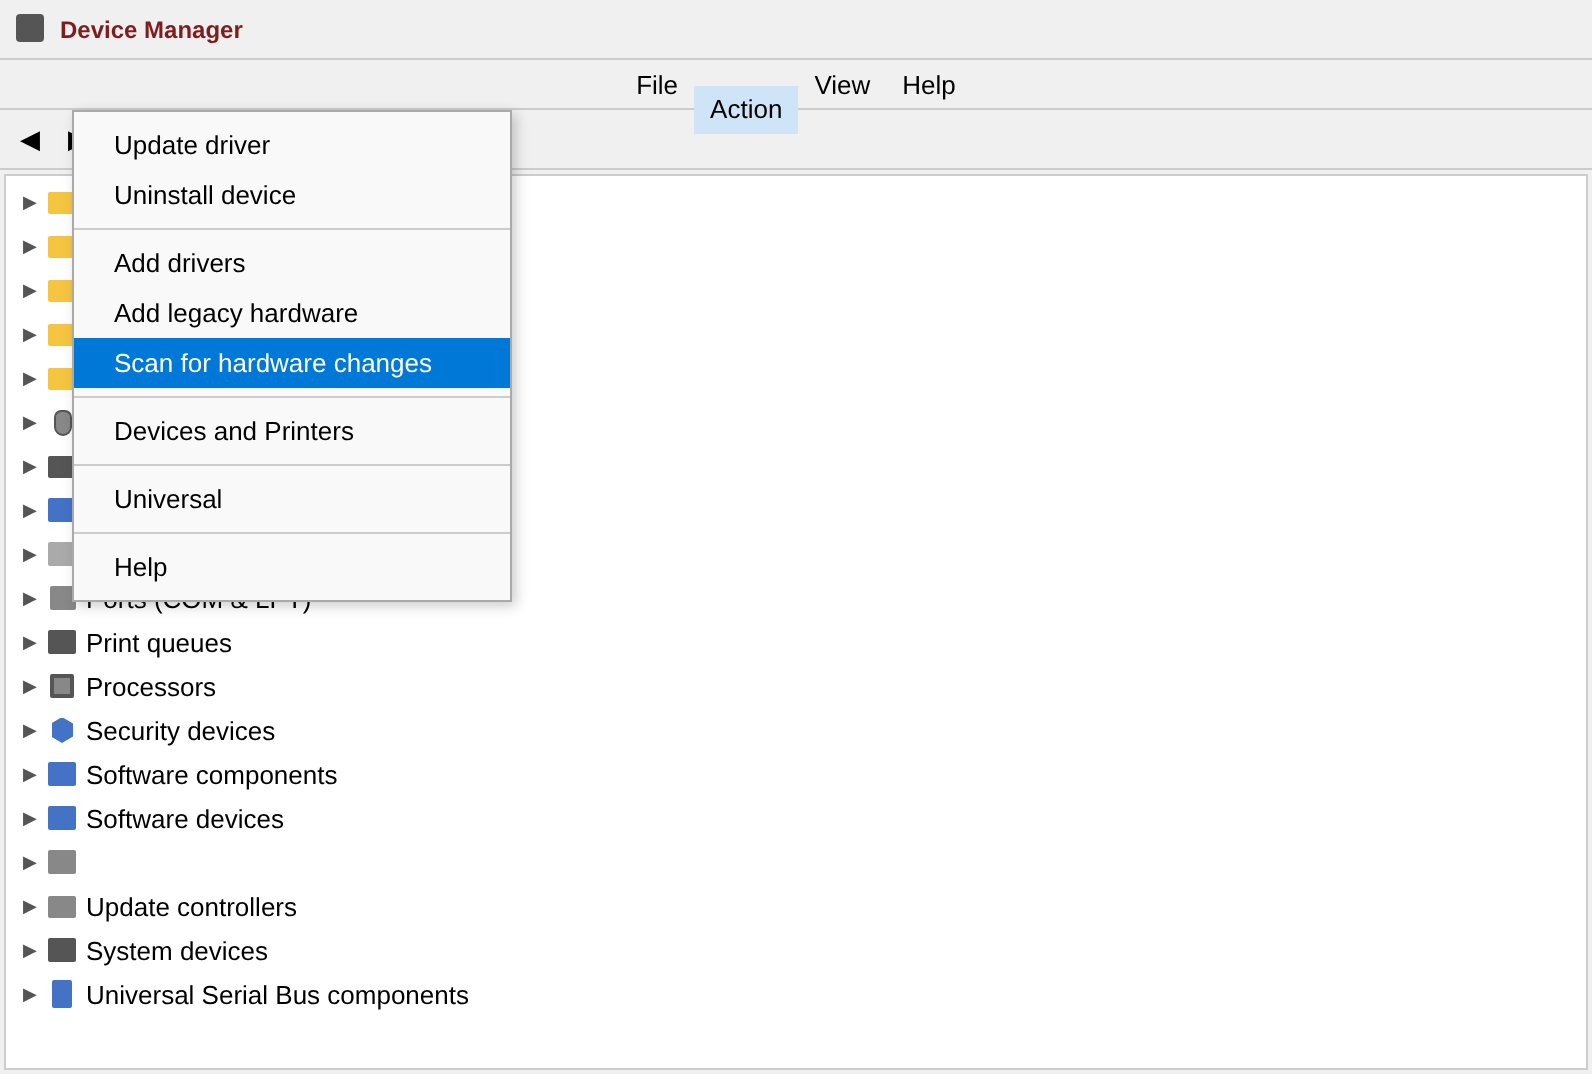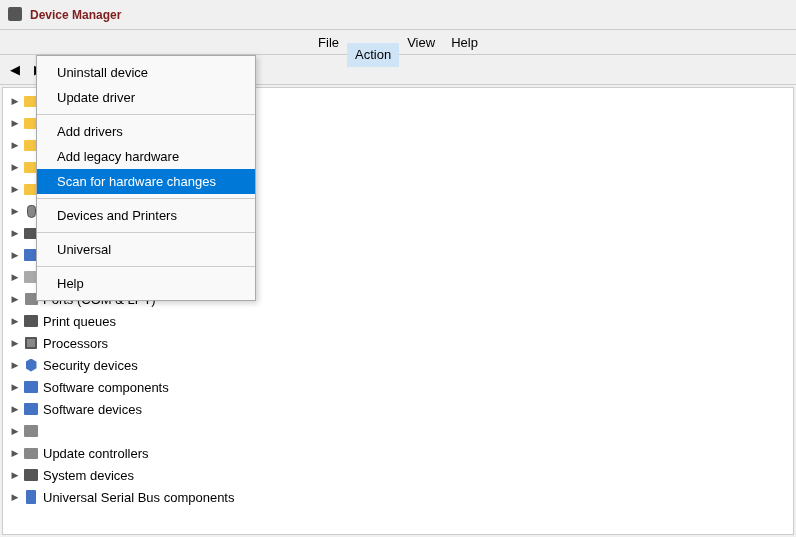--- a/index.html
+++ b/index.html
@@ -443,8 +443,8 @@
 </div>
 
 <div class="dropdown-menu">
+  <div class="dropdown-item">Update driver</div>
   <div class="dropdown-item">Uninstall device</div>
-  <div class="dropdown-item">Update driver</div>
   <div class="dropdown-separator"></div>
   <div class="dropdown-item">Add drivers</div>
   <div class="dropdown-item">Add legacy hardware</div>

